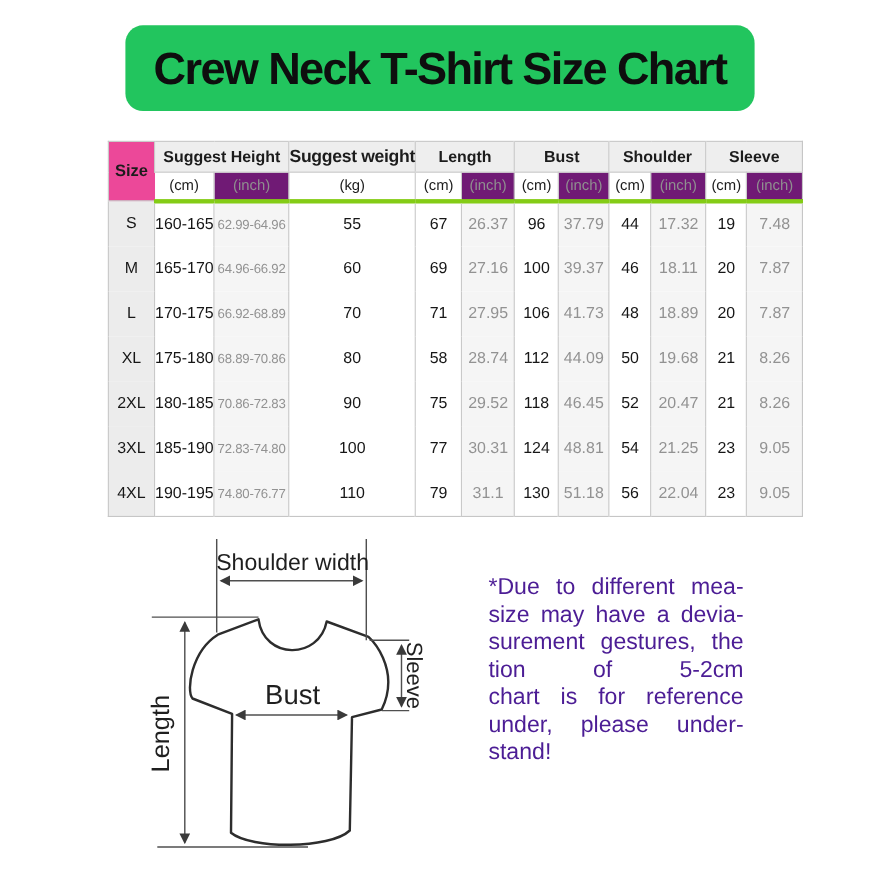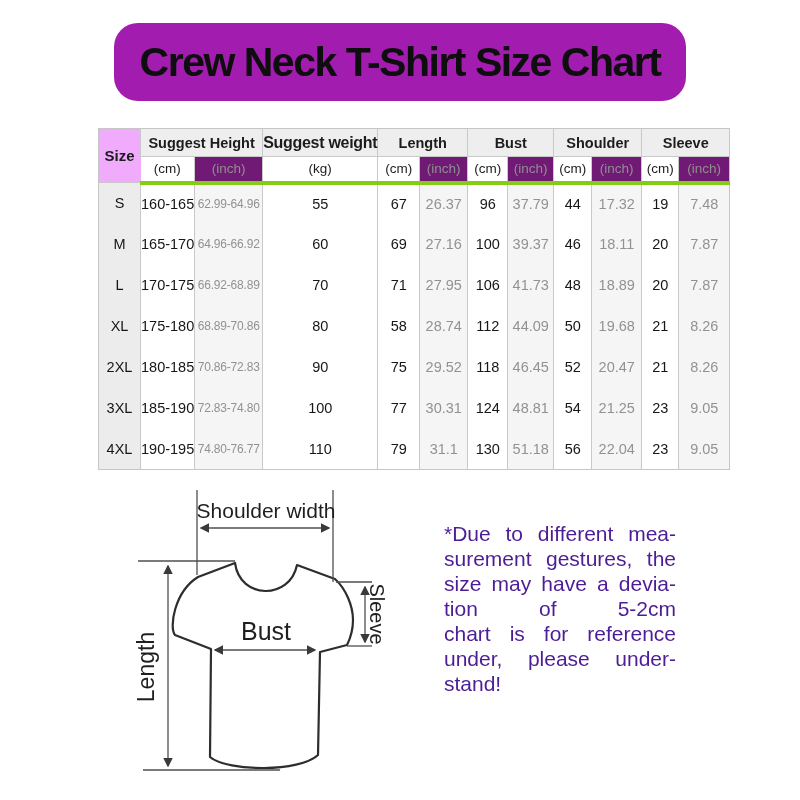--- a/index.html
+++ b/index.html
@@ -9,7 +9,7 @@
 
   
   .title-bar { position:absolute; left:114px; top:23px; width:572px; height:78px;
-    background:#a21caf; border-radius:24px;
+    background:#22c55e; border-radius:16px;
     display:flex; align-items:center; justify-content:center; }
   .title-bar .title-text { font-size:41px; font-weight:bold; letter-spacing:-1.5px;
     color:#0e0e0e; white-space:nowrap; }

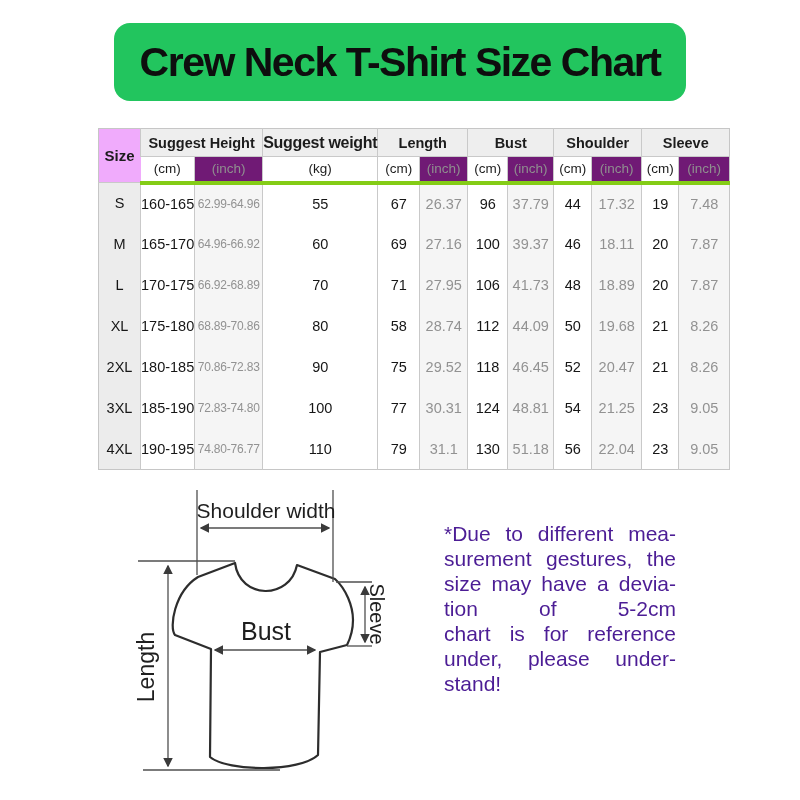--- a/index.html
+++ b/index.html
@@ -24,7 +24,7 @@
   .size-table thead .group-row th { height:28px; background:#eeeeee;
     font-size:14.5px; font-weight:bold; color:#1c1c1c;
     border-bottom:1px solid #c9c9c9; }
-  .size-table thead .group-row th.th-size { background:#f0abfc; font-weight:bold;
+  .size-table thead .group-row th.th-size { background:#ec4899; font-weight:bold;
     font-size:15px; }
   .size-table thead .group-row th.th-condensed { font-size:16px; letter-spacing:-0.3px; }
   .size-table thead .units-row th { height:26px; font-weight:normal;

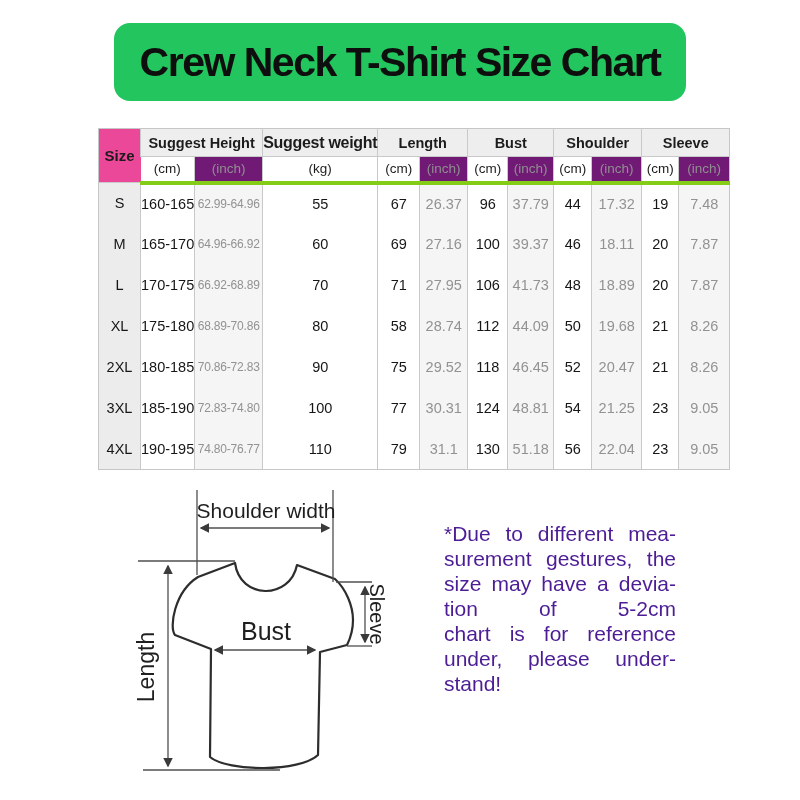--- a/index.html
+++ b/index.html
@@ -242,8 +242,8 @@
 
 <div class="note">
     <div class="note-line">*Due to different mea-</div>
+    <div class="note-line">size may have a devia-</div>
     <div class="note-line">surement gestures, the</div>
-    <div class="note-line">size may have a devia-</div>
     <div class="note-line">tion of 5-2cm</div>
     <div class="note-line">chart is for reference</div>
     <div class="note-line">under, please under-</div>

